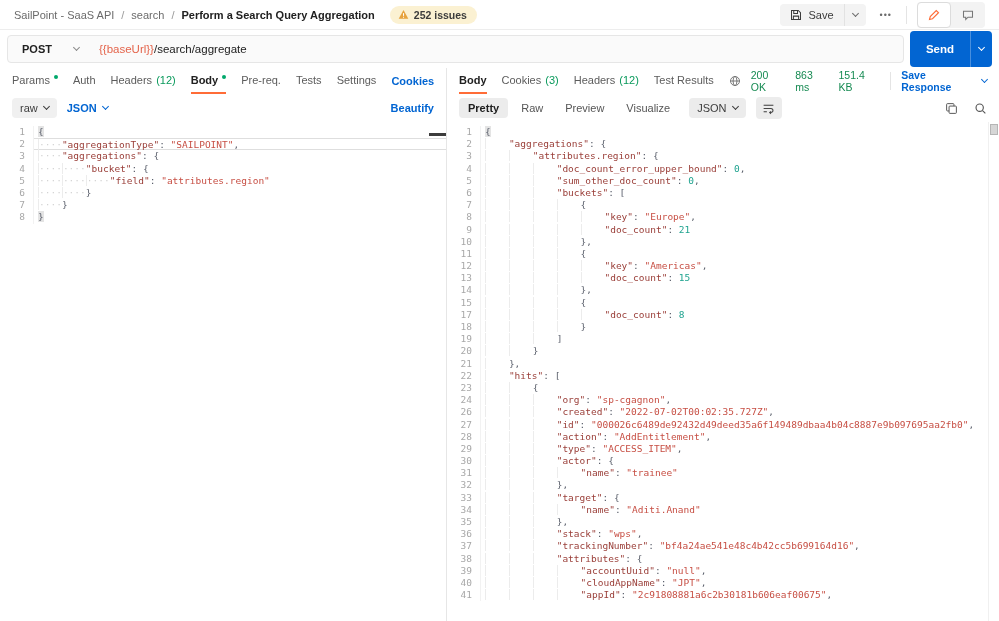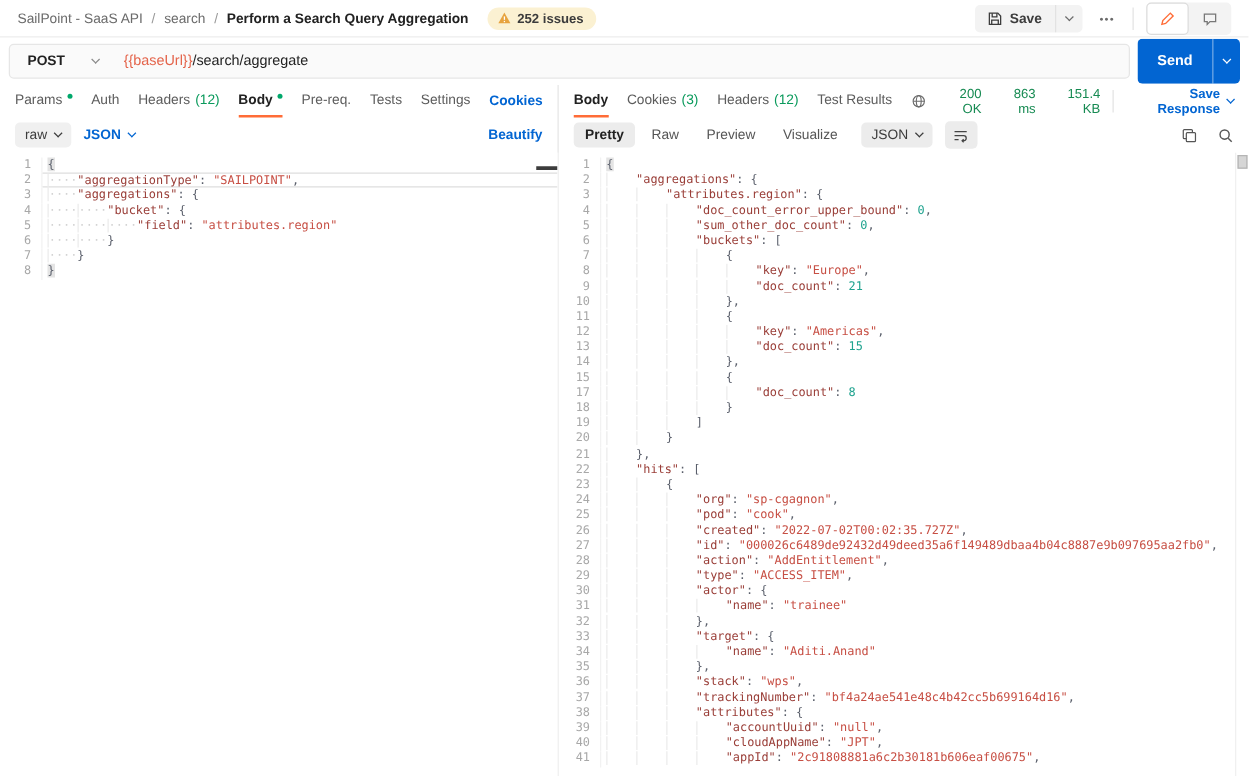--- a/index.html
+++ b/index.html
@@ -24,7 +24,7 @@
   }
   .topbar-right { margin-left:auto; display:flex; align-items:center; gap:10px; }
   .save-group { display:flex; background:#f3f3f3; border-radius:4px; overflow:hidden; }
-  .save-main { display:flex; align-items:flex-start; gap:6px; padding:5px 10px; font-size:11px; font-weight:700; color:#3c3c3c; cursor:pointer; }
+  .save-main { display:flex; align-items:flex-start; gap:6px; padding:5px 10px; font-size:11px; font-weight:400; color:#3c3c3c; cursor:pointer; }
   .save-chev { display:flex; align-items:center; padding:0 8px; border-left:1px solid #e2e2e2; color:#6b6b6b; cursor:pointer; }
   .more-btn { color:#6b6b6b; font-size:9px; letter-spacing:1px; padding:4px 4px; cursor:pointer; }
   .vdiv { width:1px; height:18px; background:#e4e4e4; }

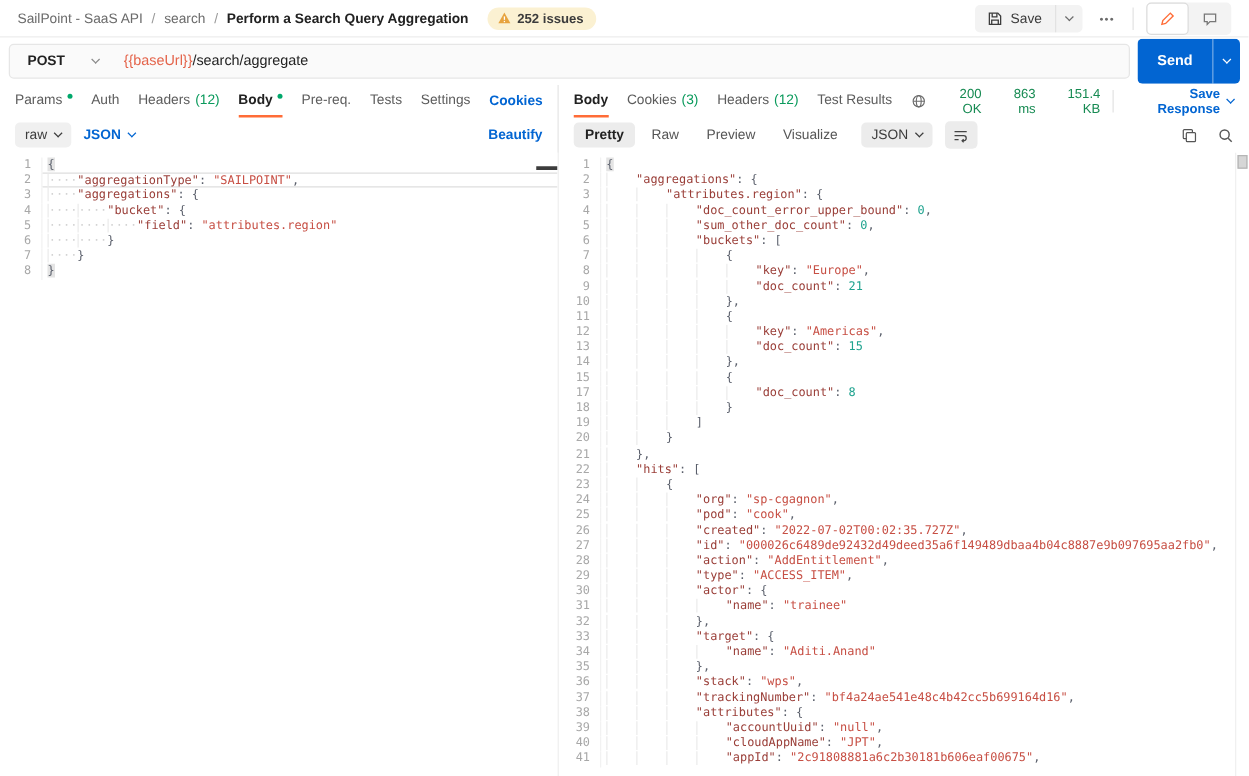--- a/index.html
+++ b/index.html
@@ -49,7 +49,7 @@
   .pane { display:flex; flex-direction:column; min-width:0; position:relative; }
   .pane.left { width:447px; flex:0 0 447px; border-right:1px solid #e6e6e6; }
   .pane.right { flex:1; }
-  .tabsrow { height:26px; flex:0 0 26px; display:flex; align-items:center; padding:0 12px; gap:15px; font-size:11px; color:#5c5c5c;text-align:right; }
+  .tabsrow { height:26px; flex:0 0 26px; display:flex; align-items:center; padding:0 12px; gap:15px; font-size:11px; color:#5c5c5c; }
   .tab { height:26px; display:flex; align-items:center; gap:4px; border-bottom:2px solid transparent; cursor:pointer; white-space:nowrap; }
   .tab.active { color:#212121; font-weight:600; border-bottom-color:#ff6c37; }
   .tab .count { color:#0a9a5c; }

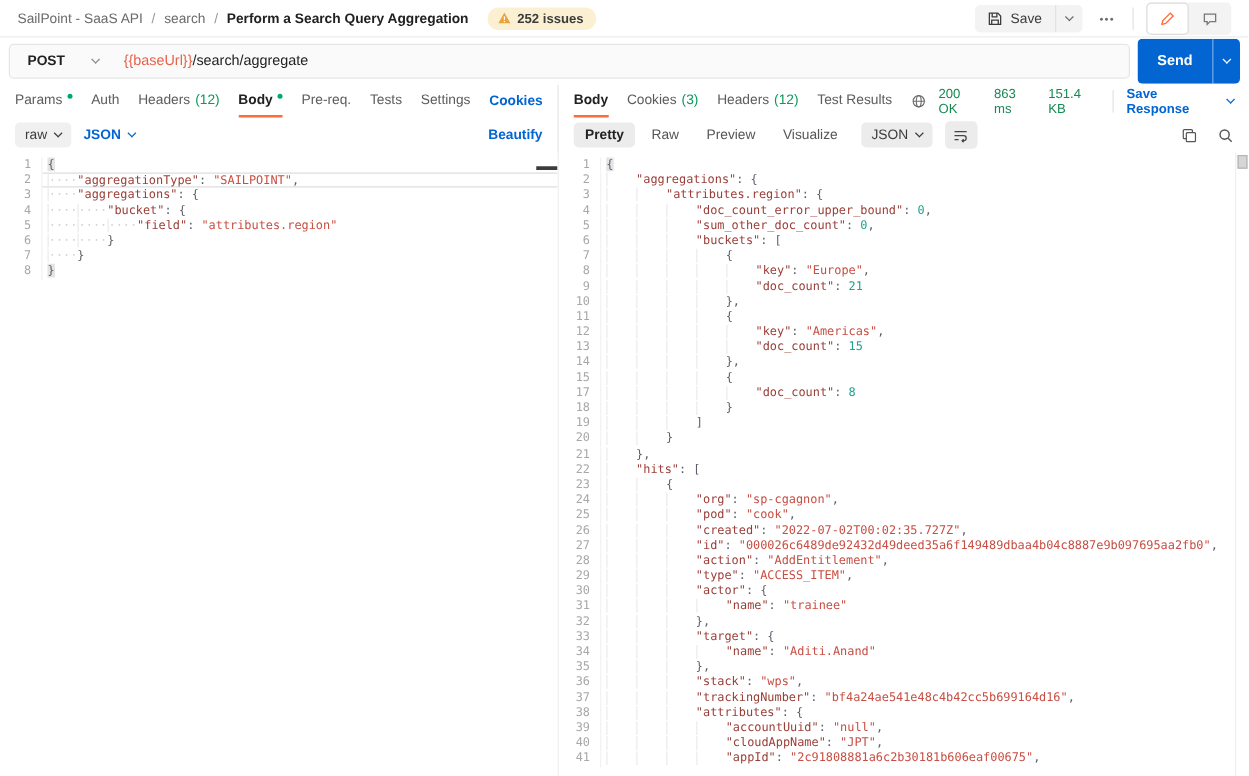--- a/index.html
+++ b/index.html
@@ -320,7 +320,6 @@
           <div class="cl"><span class="ln">22</span><span class="code"><span class="ind">    </span><span class="tk-k">"hits"</span><span class="tk-p">: [</span></span></div>
           <div class="cl"><span class="ln">23</span><span class="code"><span class="ind">    </span><span class="ind">    </span><span class="tk-p">{</span></span></div>
           <div class="cl"><span class="ln">24</span><span class="code"><span class="ind">    </span><span class="ind">    </span><span class="ind">    </span><span class="tk-k">"org"</span><span class="tk-p">: </span><span class="tk-s">"sp-cgagnon"</span><span class="tk-p">,</span></span></div>
-          <div class="cl"><span class="ln">25</span><span class="code"><span class="ind">    </span><span class="ind">    </span><span class="ind">    </span><span class="tk-k">"pod"</span><span class="tk-p">: </span><span class="tk-s">"cook"</span><span class="tk-p">,</span></span></div>
           <div class="cl"><span class="ln">26</span><span class="code"><span class="ind">    </span><span class="ind">    </span><span class="ind">    </span><span class="tk-k">"created"</span><span class="tk-p">: </span><span class="tk-s">"2022-07-02T00:02:35.727Z"</span><span class="tk-p">,</span></span></div>
           <div class="cl"><span class="ln">27</span><span class="code"><span class="ind">    </span><span class="ind">    </span><span class="ind">    </span><span class="tk-k">"id"</span><span class="tk-p">: </span><span class="tk-s">"000026c6489de92432d49deed35a6f149489dbaa4b04c8887e9b097695aa2fb0"</span><span class="tk-p">,</span></span></div>
           <div class="cl"><span class="ln">28</span><span class="code"><span class="ind">    </span><span class="ind">    </span><span class="ind">    </span><span class="tk-k">"action"</span><span class="tk-p">: </span><span class="tk-s">"AddEntitlement"</span><span class="tk-p">,</span></span></div>

